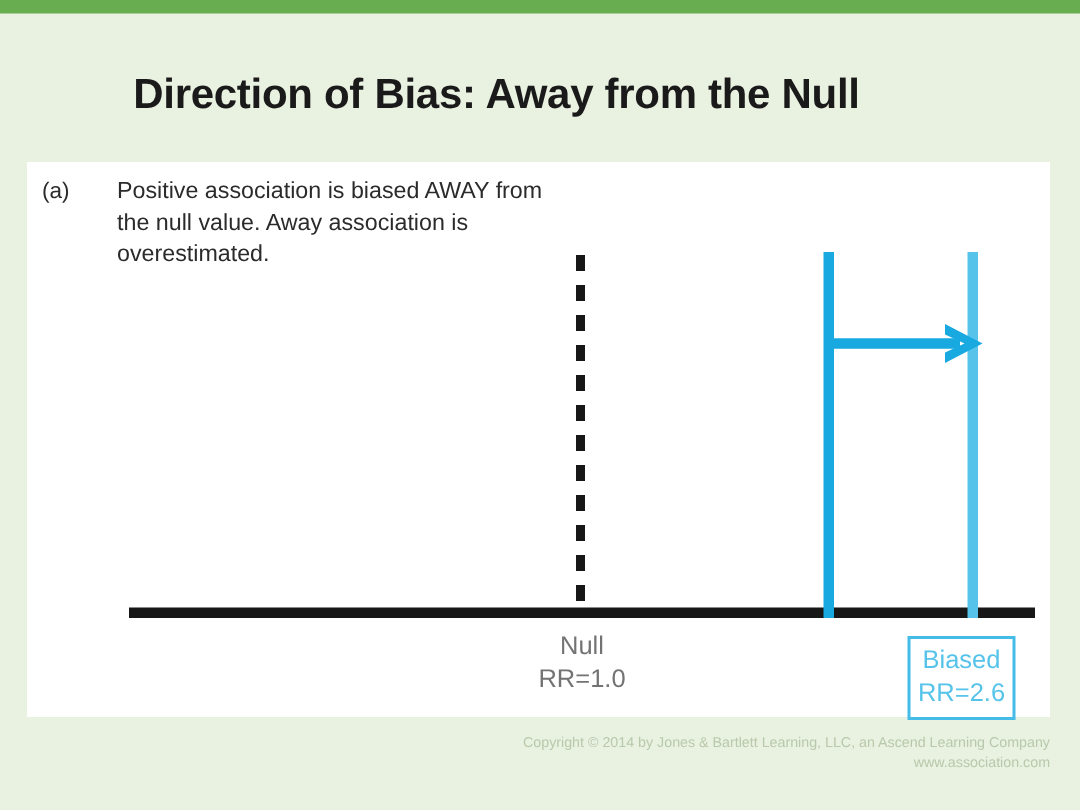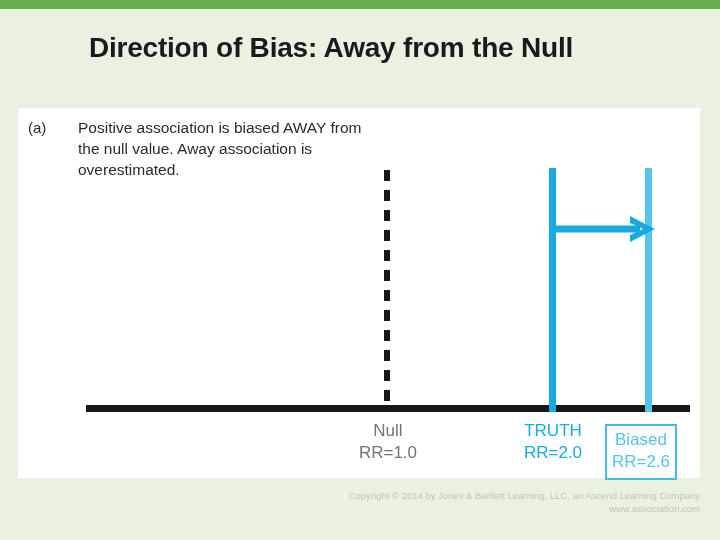--- a/index.html
+++ b/index.html
@@ -29,7 +29,7 @@
   .slide-title {
     position: absolute;
     left: 0;
-    top: 32px;
+    top: 47px;
     width: 662px;
     text-align: center;
     font-family: "Liberation Sans", sans-serif;

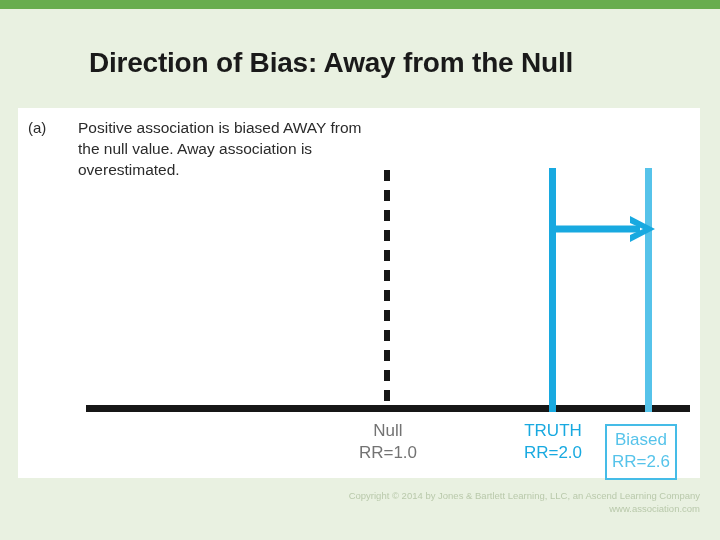--- a/index.html
+++ b/index.html
@@ -218,10 +218,6 @@
     <span class="l2">RR=1.0</span>
   </div>
 
-  <div class="tick-label tick-truth">
-    <span class="l1">TRUTH</span>
-    <span class="l2">RR=2.0</span>
-  </div>
 
   <div class="tick-label tick-biased">
     <span class="l1">Biased</span>

